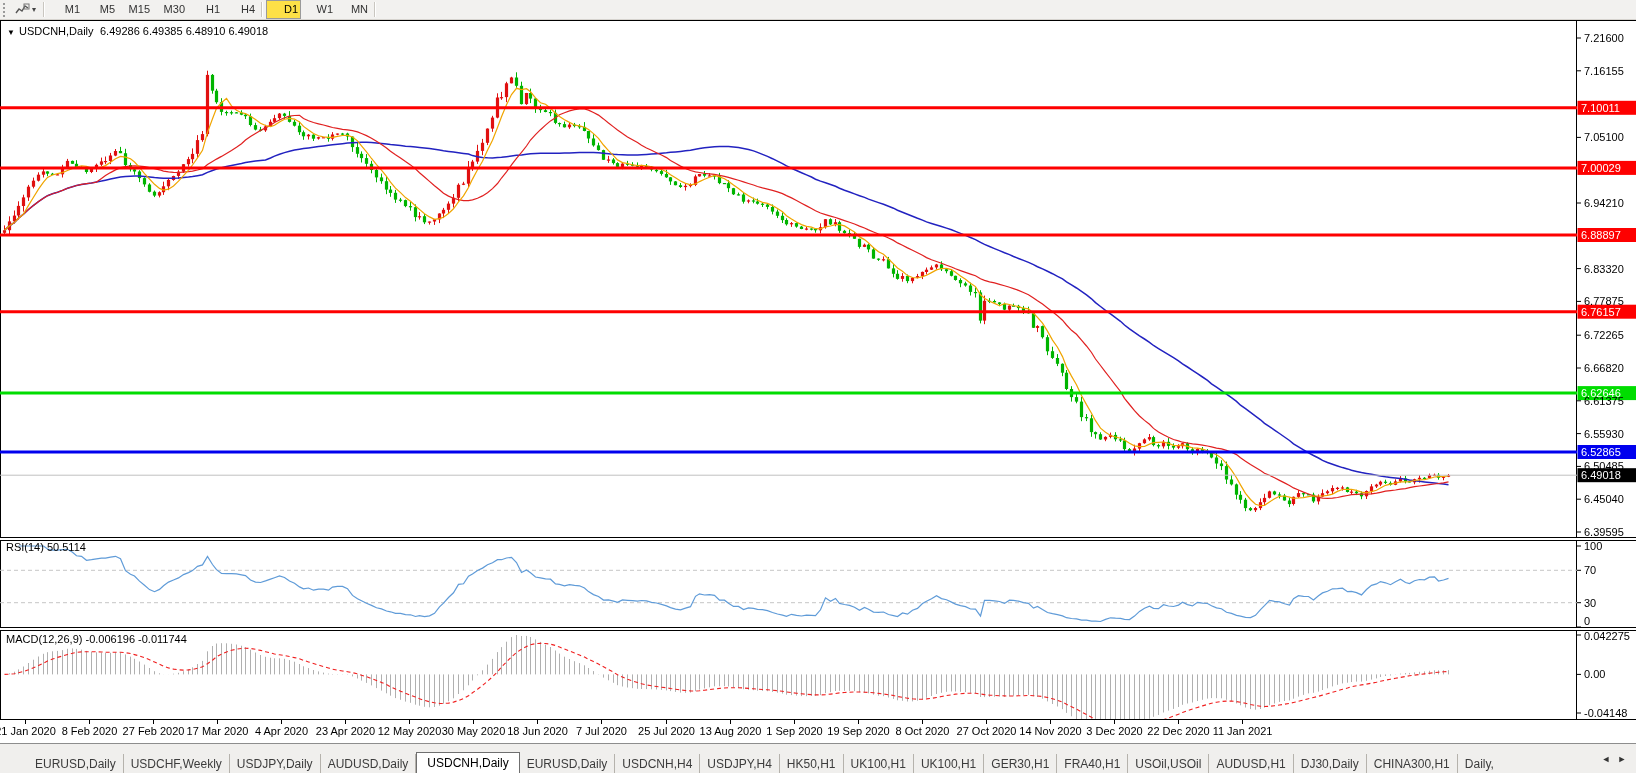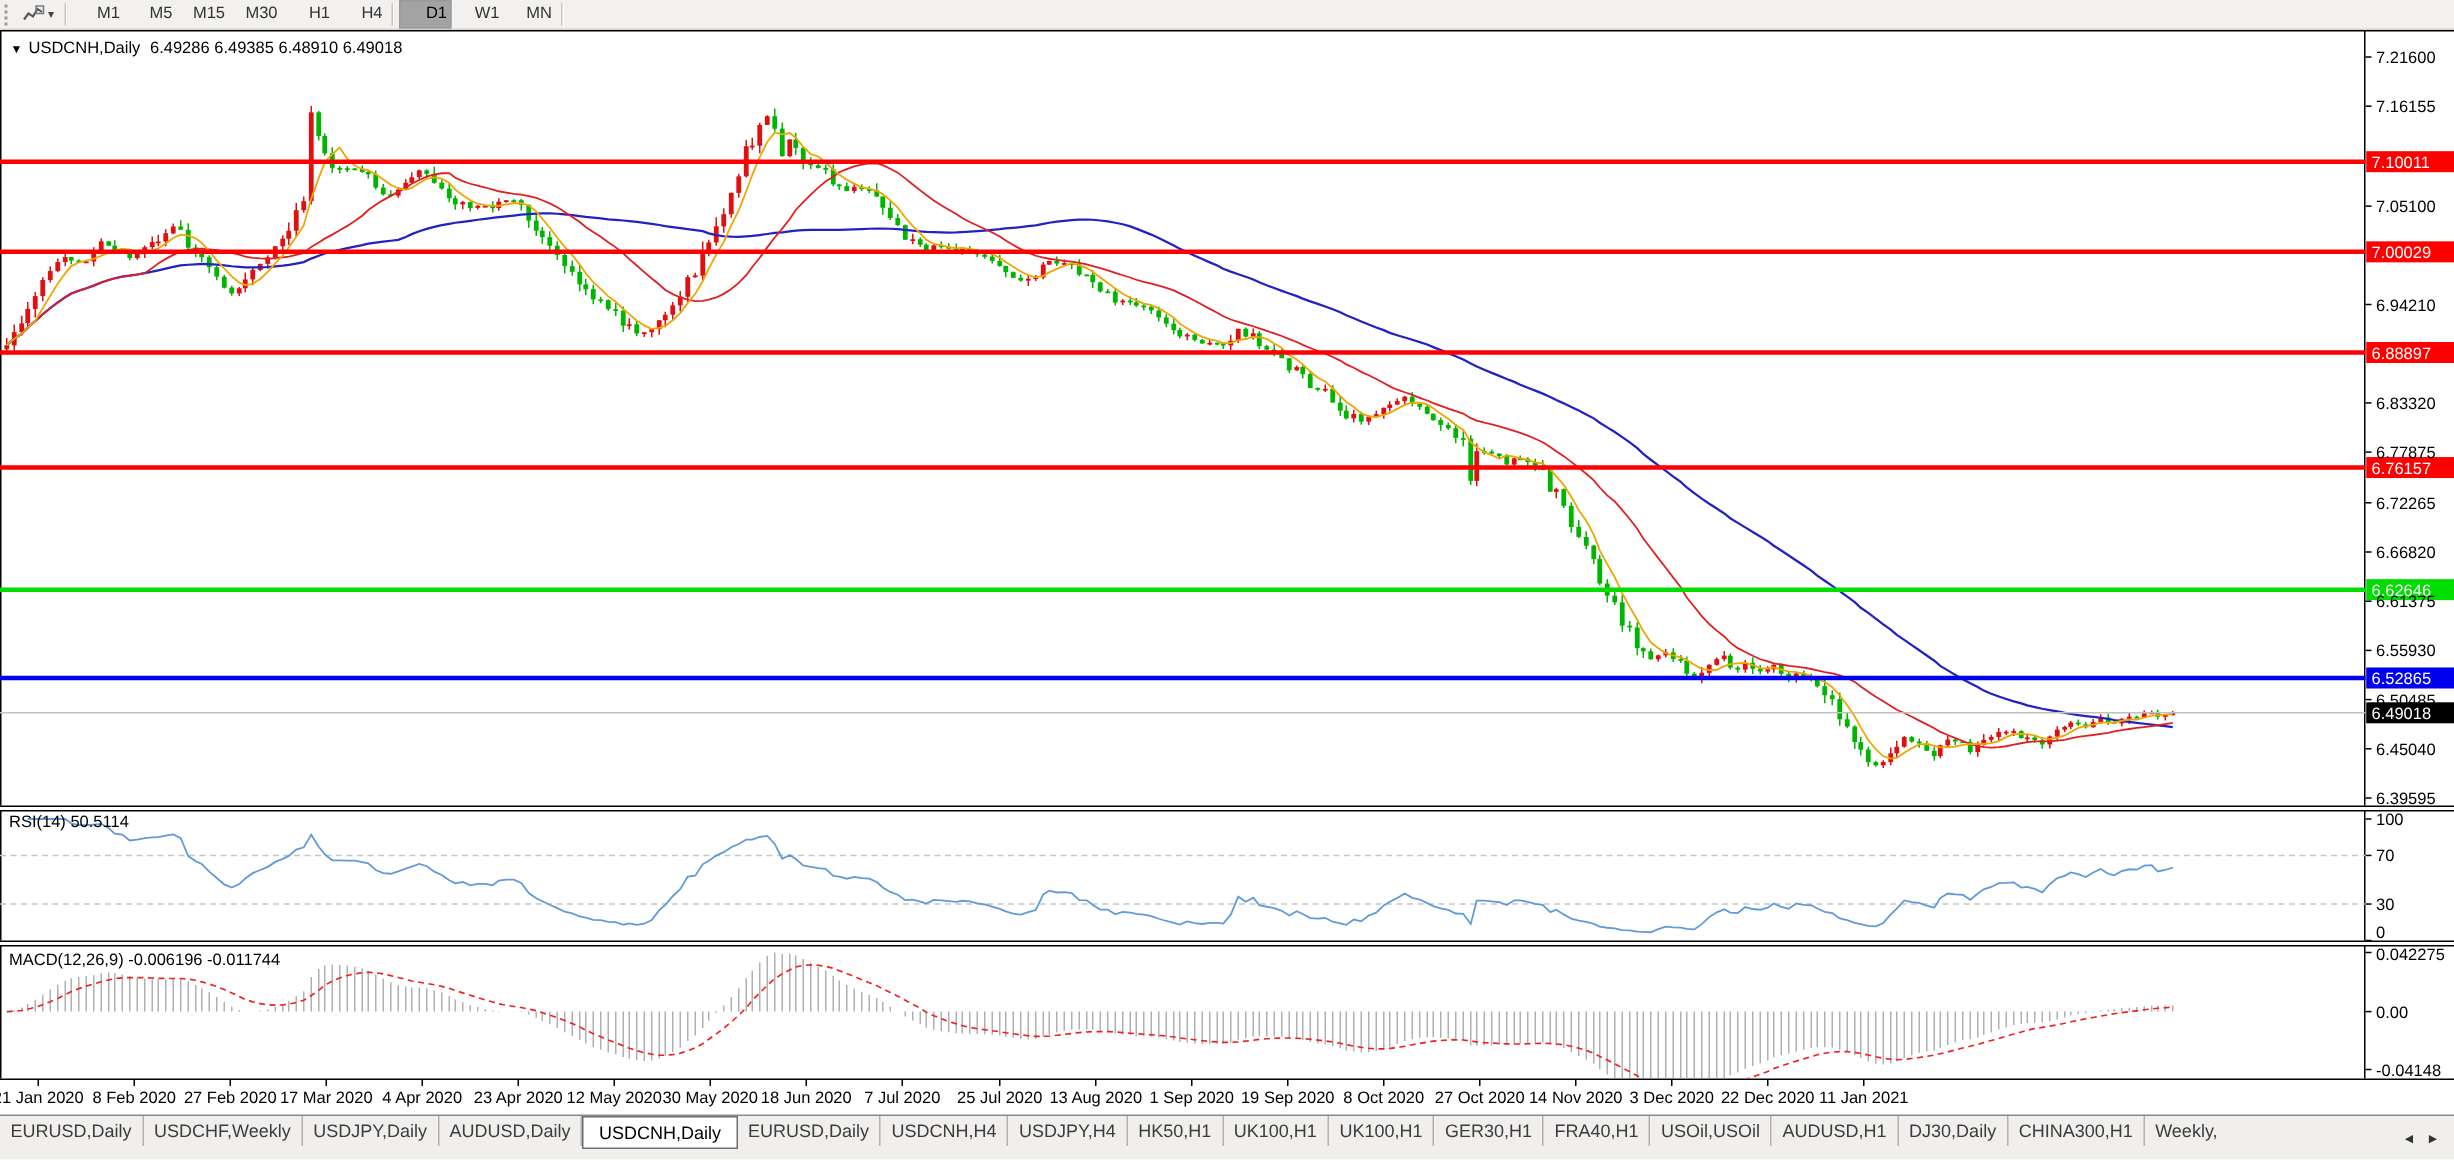--- a/index.html
+++ b/index.html
@@ -14,7 +14,7 @@
   .tb-sep{width:1px;height:15px;background:#c9c6c0;border-right:1px solid #fff;margin:0 3px;}
   .tf-btn{min-width:29px;height:17px;line-height:17px;text-align:right;padding:0 2px;
     border:1px solid transparent;cursor:pointer;color:#333;}
-  .tf-btn.active{background:#a3a3a3;border:1px solid #9a9a9a;color:#000;}
+  .tf-btn.active{background:#fde047;border:1px solid #9a9a9a;color:#000;}
   
   #chart-svg{position:absolute;top:0;left:0;display:block;}
   text{font-family:"Liberation Sans","DejaVu Sans",sans-serif;}

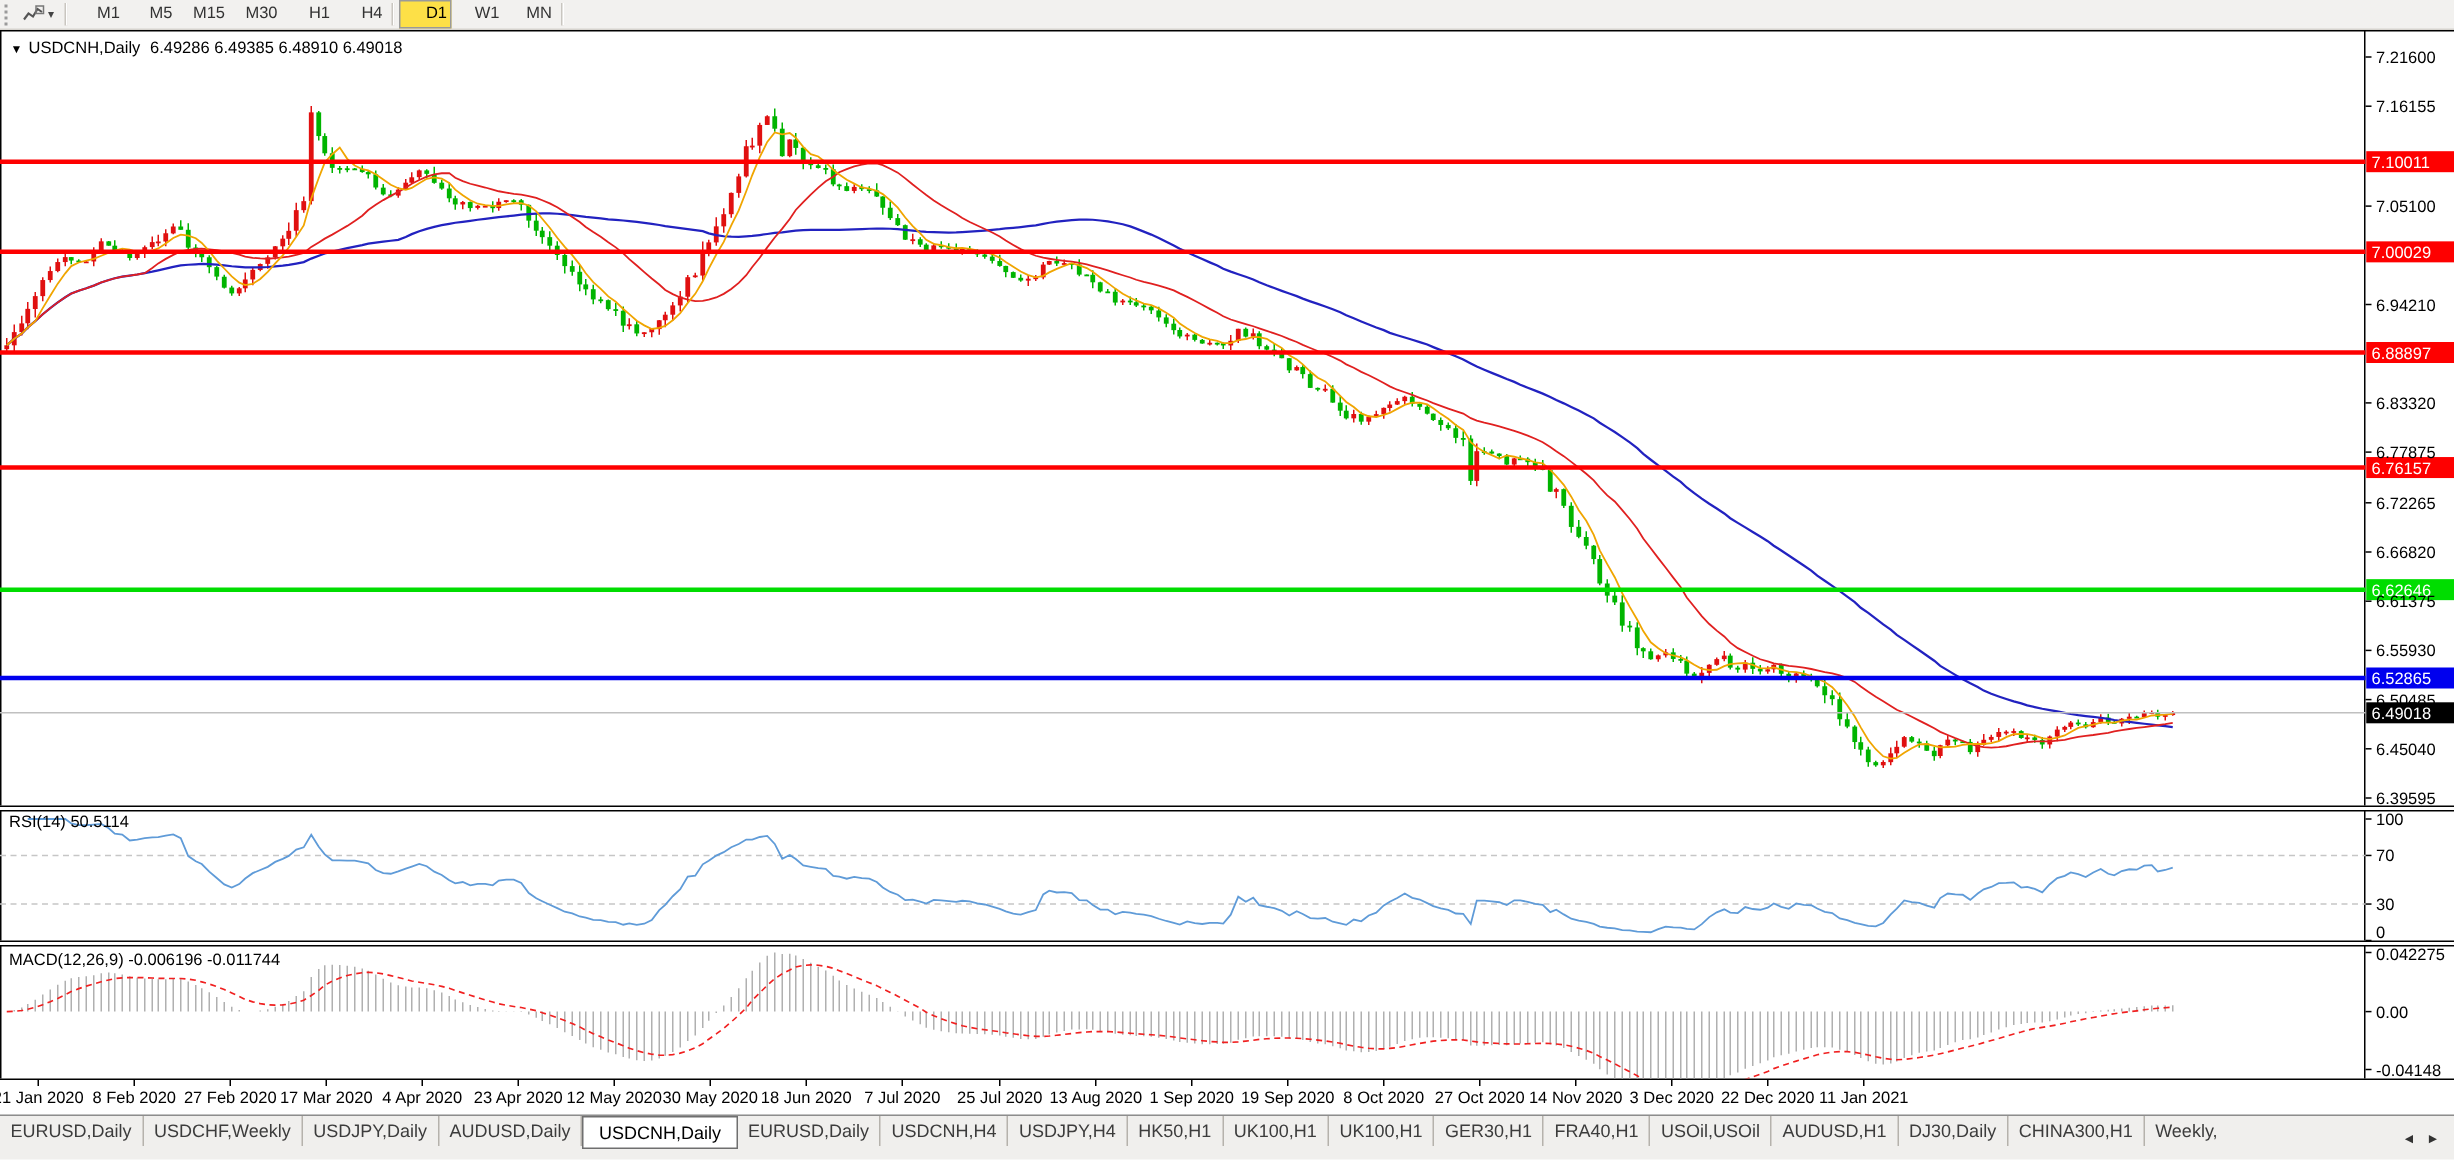--- a/index.html
+++ b/index.html
@@ -24,7 +24,7 @@
   
   #tabbar{position:absolute;top:743px;left:0;width:1636px;height:30px;background:#f0efed;
     border-top:1px solid #8d8d8d;display:flex;align-items:flex-start;}
-  #tabstrip{flex:1 1 auto;overflow:hidden;white-space:nowrap;display:flex;padding-left:0;height:30px;align-items:flex-start;}
+  #tabstrip{flex:1 1 auto;overflow:hidden;white-space:nowrap;display:flex;padding-left:16px;height:30px;align-items:flex-end;margin-left:12px;}
   .tab{display:inline-block;font-size:12px;color:#3c3c3c;padding:3px 7px;border-right:1px solid #b5b2ac;
     cursor:pointer;white-space:nowrap;}
   .tab:last-child{border-right:none;}

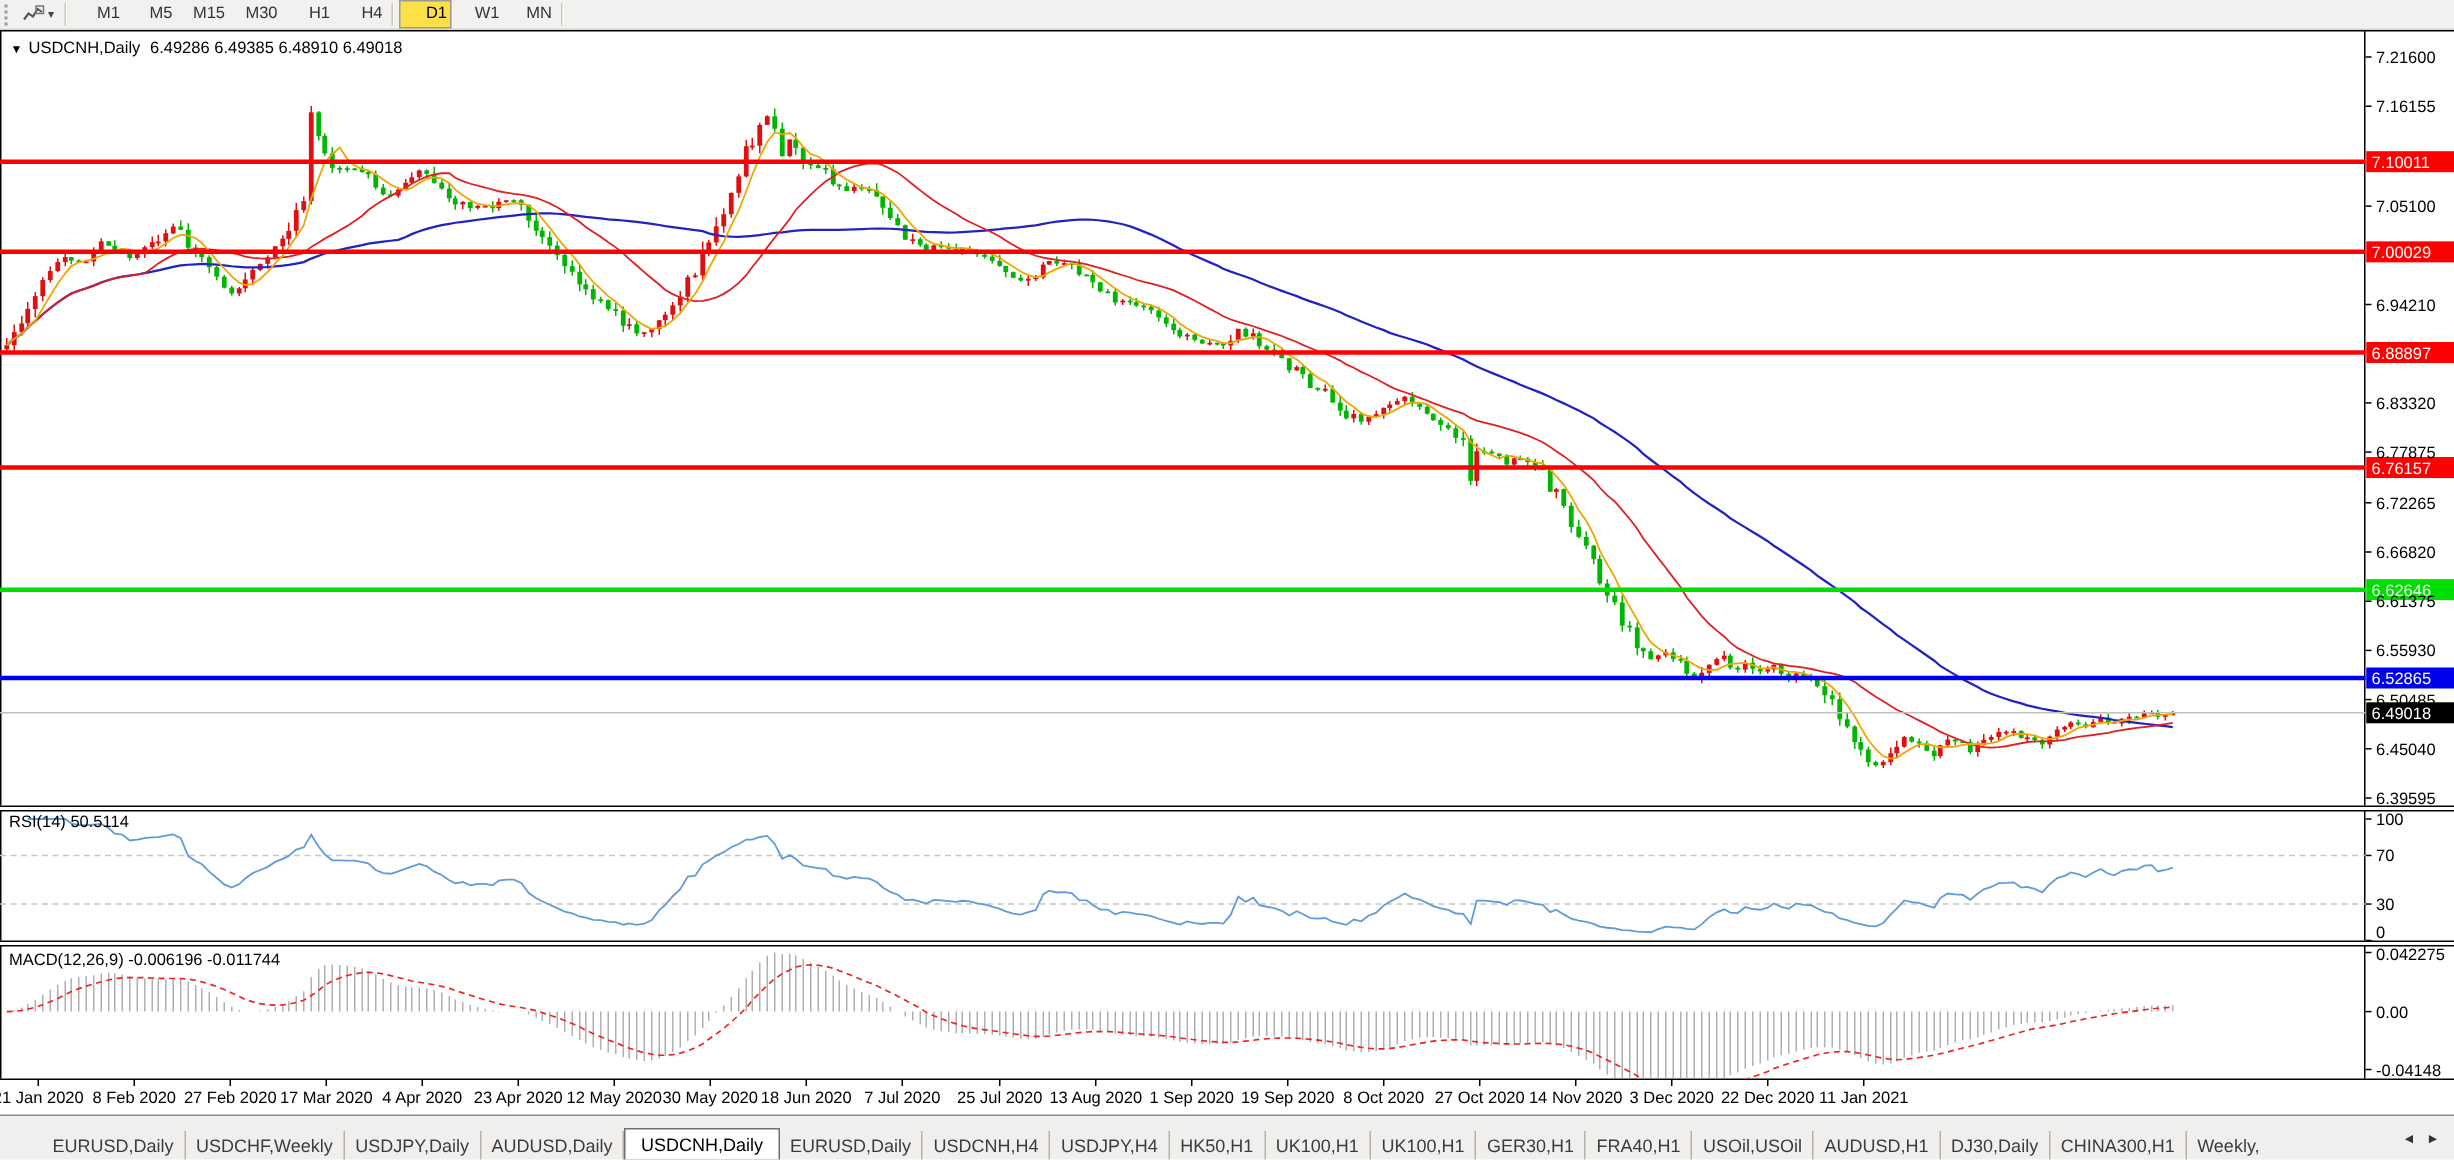--- a/index.html
+++ b/index.html
@@ -1155,7 +1155,7 @@
         <span class="tab">AUDUSD,H1</span>
         <span class="tab">DJ30,Daily</span>
         <span class="tab">CHINA300,H1</span>
-        <span class="tab">Weekly,</span>
+        <span class="tab">Daily,</span>
       </div>
     <div id="tab-arrows">
       <span class="tab-arrow">◄</span>

